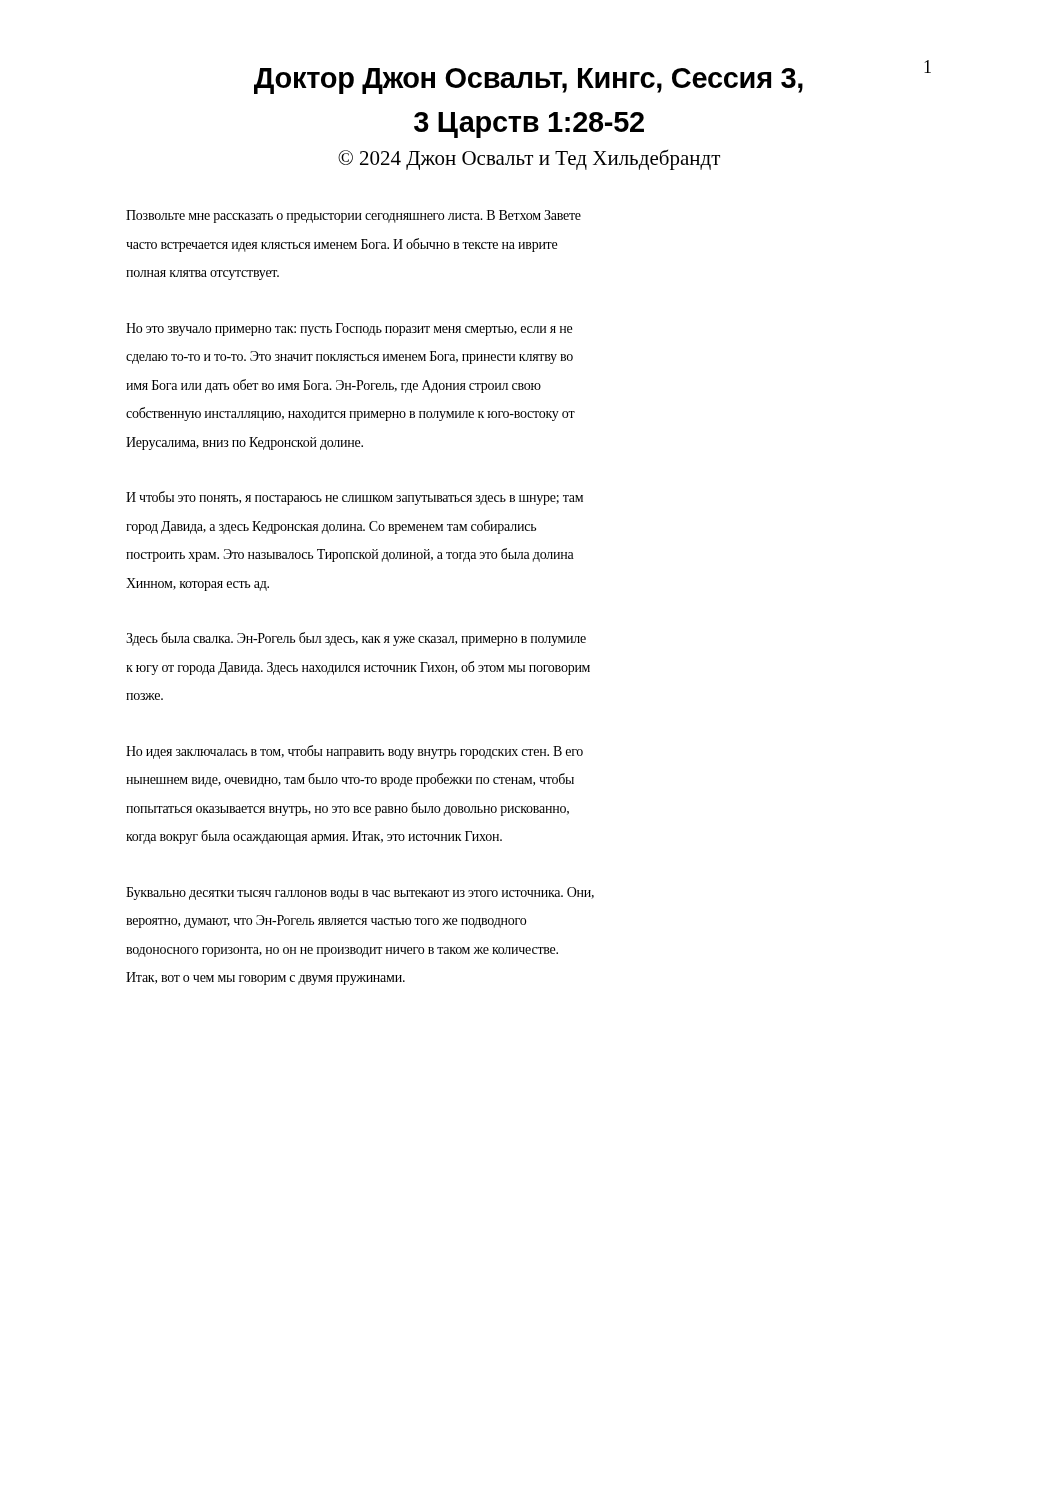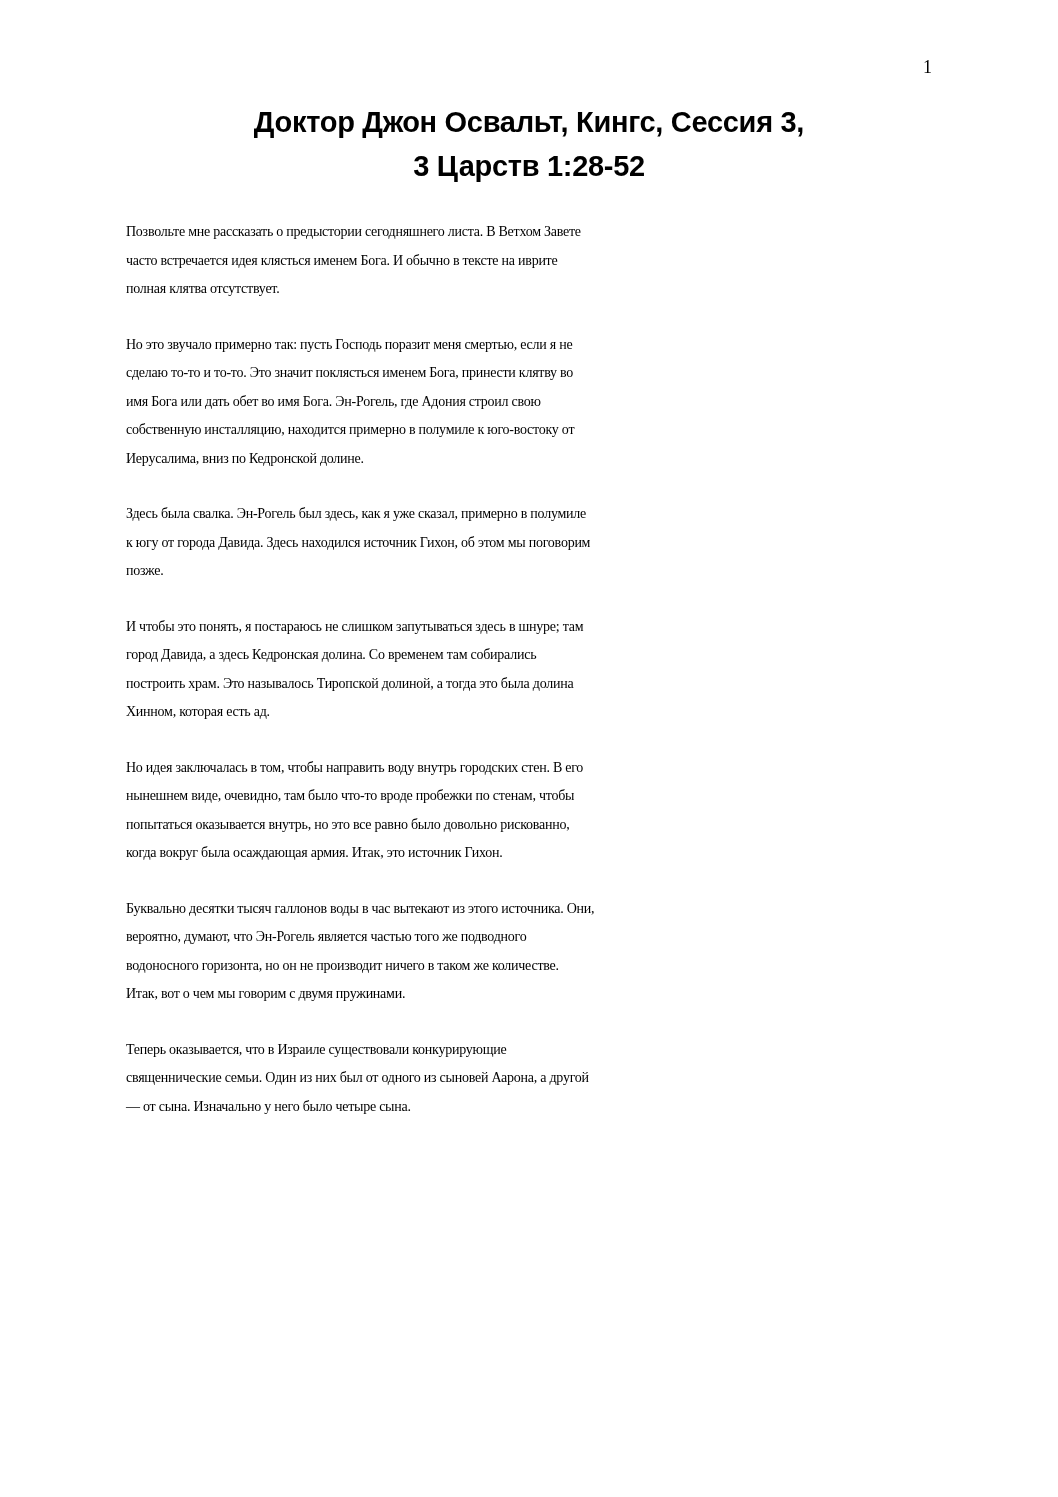--- a/index.html
+++ b/index.html
@@ -35,7 +35,7 @@
   }
 
   .doc {
-    padding: 100px 126px 0 126px;
+    padding: 56px 126px 0 126px;
   }
 
   .title {

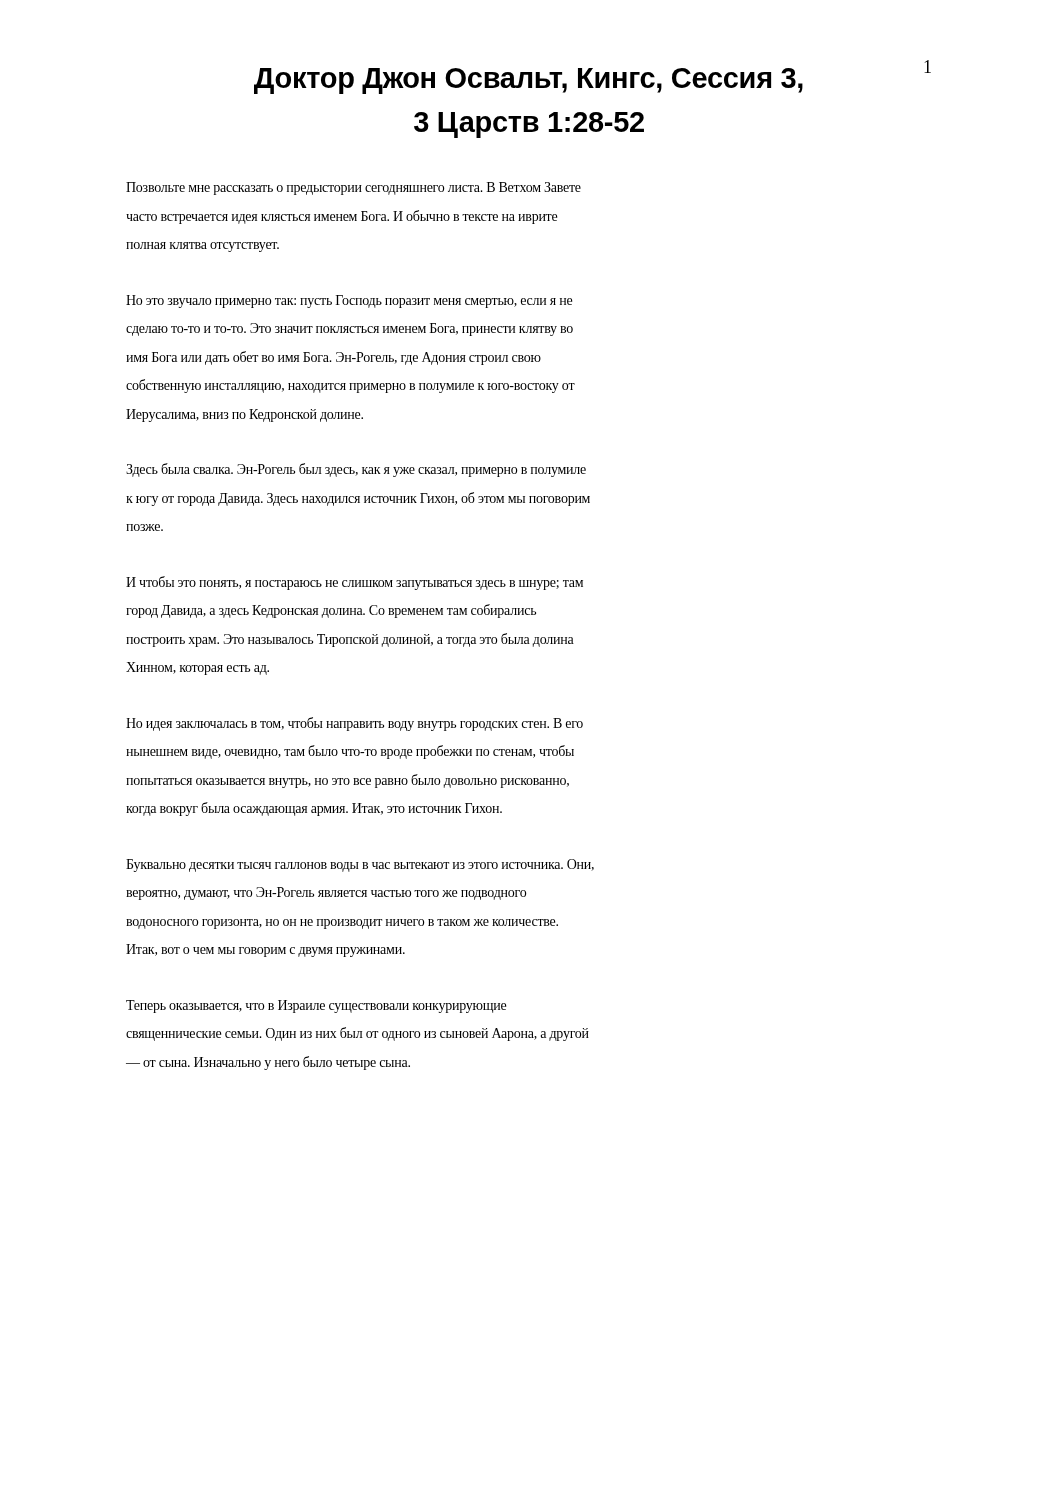--- a/index.html
+++ b/index.html
@@ -80,6 +80,7 @@
     <h1 class="title"><span>Доктор Джон Освальт, Кингс, Сессия 3,</span>
 <span>3 Царств 1:28-52</span></h1>
 
+    <div class="copyright">© 2024 Джон Освальт и Тед Хильдебрандт</div>
 
     <div class="content"><p>Позвольте мне рассказать о предыстории сегодняшнего листа. В Ветхом Завете
 часто встречается идея клясться именем Бога. И обычно в тексте на иврите

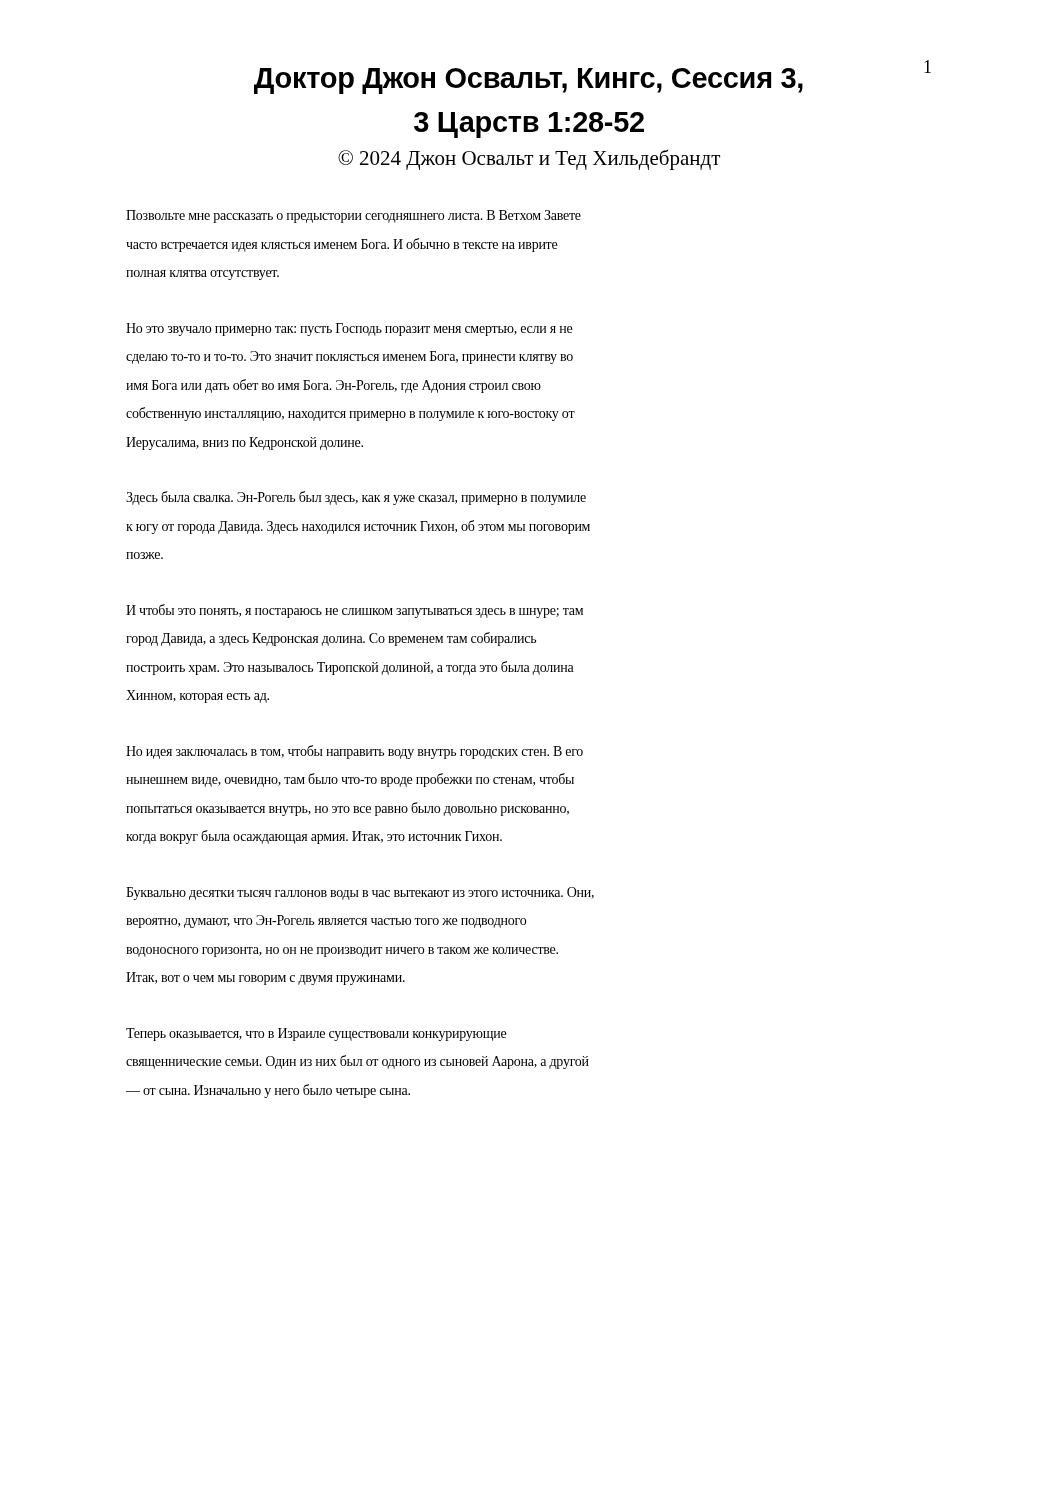--- a/index.html
+++ b/index.html
@@ -88,12 +88,12 @@
 сделаю то-то и то-то. Это значит поклясться именем Бога, принести клятву во
 имя Бога или дать обет во имя Бога. Эн-Рогель, где Адония строил свою
 собственную инсталляцию, находится примерно в полумиле к юго-востоку от
-Иерусалима, вниз по Кедронской долине.</p><p>Здесь была свалка. Эн-Рогель был здесь, как я уже сказал, примерно в полумиле
-к югу от города Давида. Здесь находился источник Гихон, об этом мы поговорим
-позже.</p><p>И чтобы это понять, я постараюсь не слишком запутываться здесь в шнуре; там
+Иерусалима, вниз по Кедронской долине.</p><p>И чтобы это понять, я постараюсь не слишком запутываться здесь в шнуре; там
 город Давида, а здесь Кедронская долина. Со временем там собирались
 построить храм. Это называлось Тиропской долиной, а тогда это была долина
-Хинном, которая есть ад.</p><p>Но идея заключалась в том, чтобы направить воду внутрь городских стен. В его
+Хинном, которая есть ад.</p><p>Здесь была свалка. Эн-Рогель был здесь, как я уже сказал, примерно в полумиле
+к югу от города Давида. Здесь находился источник Гихон, об этом мы поговорим
+позже.</p><p>Но идея заключалась в том, чтобы направить воду внутрь городских стен. В его
 нынешнем виде, очевидно, там было что-то вроде пробежки по стенам, чтобы
 попытаться оказывается внутрь, но это все равно было довольно рискованно,
 когда вокруг была осаждающая армия. Итак, это источник Гихон.</p><p>Буквально десятки тысяч галлонов воды в час вытекают из этого источника. Они,

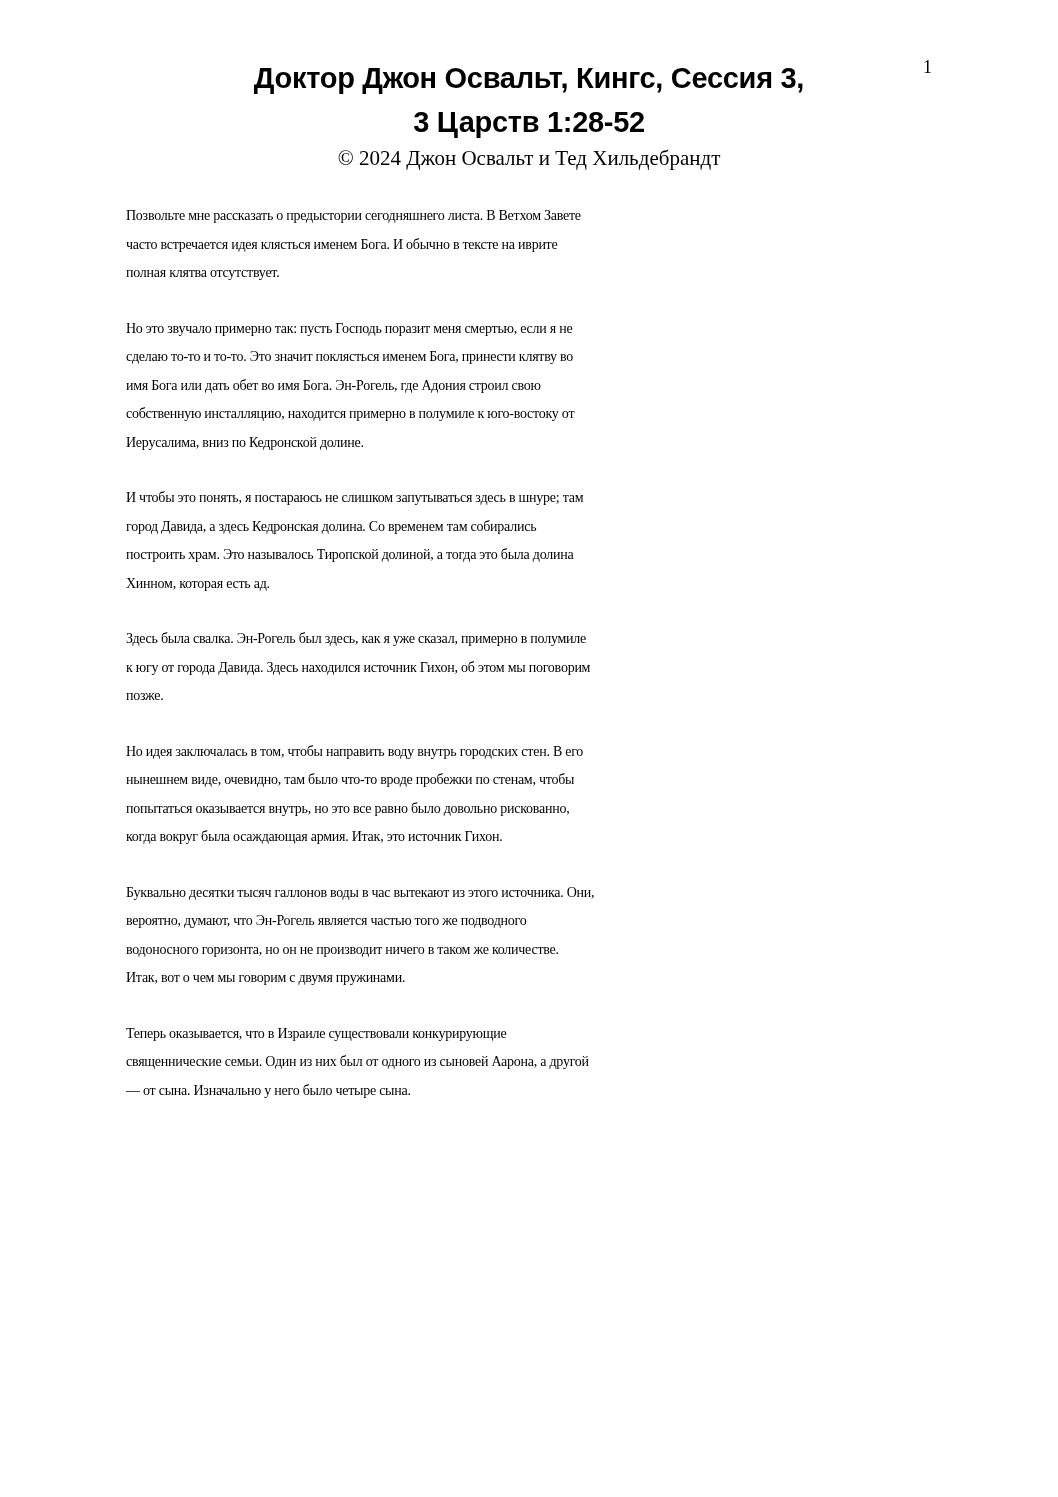--- a/index.html
+++ b/index.html
@@ -99,9 +99,7 @@
 когда вокруг была осаждающая армия. Итак, это источник Гихон.</p><p>Буквально десятки тысяч галлонов воды в час вытекают из этого источника. Они,
 вероятно, думают, что Эн-Рогель является частью того же подводного
 водоносного горизонта, но он не производит ничего в таком же количестве.
-Итак, вот о чем мы говорим с двумя пружинами.</p><p>Теперь оказывается, что в Израиле существовали конкурирующие
-священнические семьи. Один из них был от одного из сыновей Аарона, а другой
-— от сына. Изначально у него было четыре сына.</p></div>
+Итак, вот о чем мы говорим с двумя пружинами.</p></div>
 
   </div>
 

